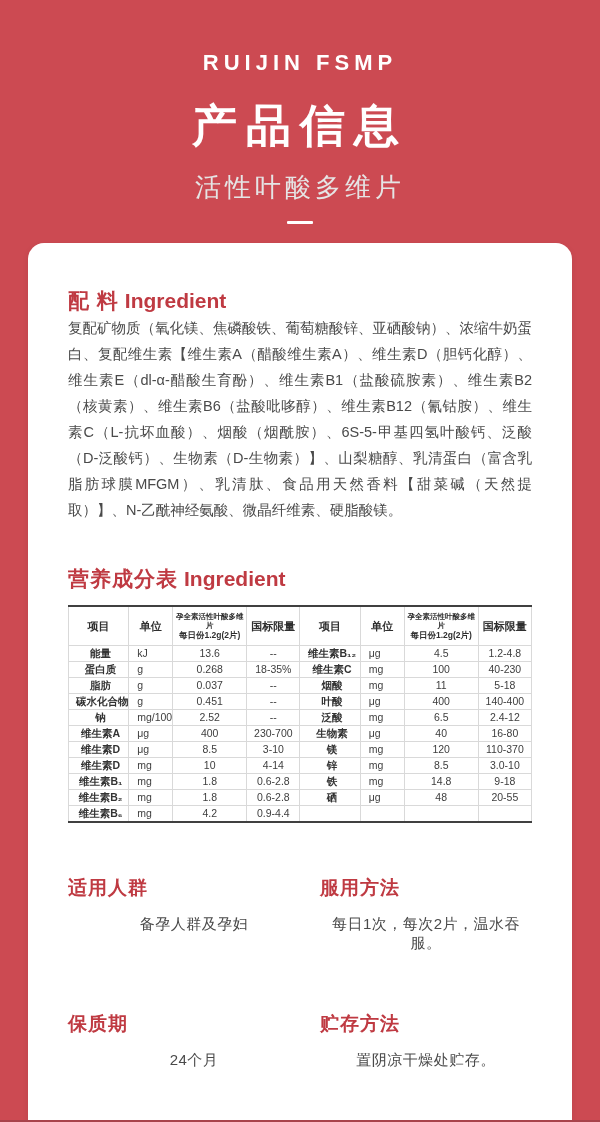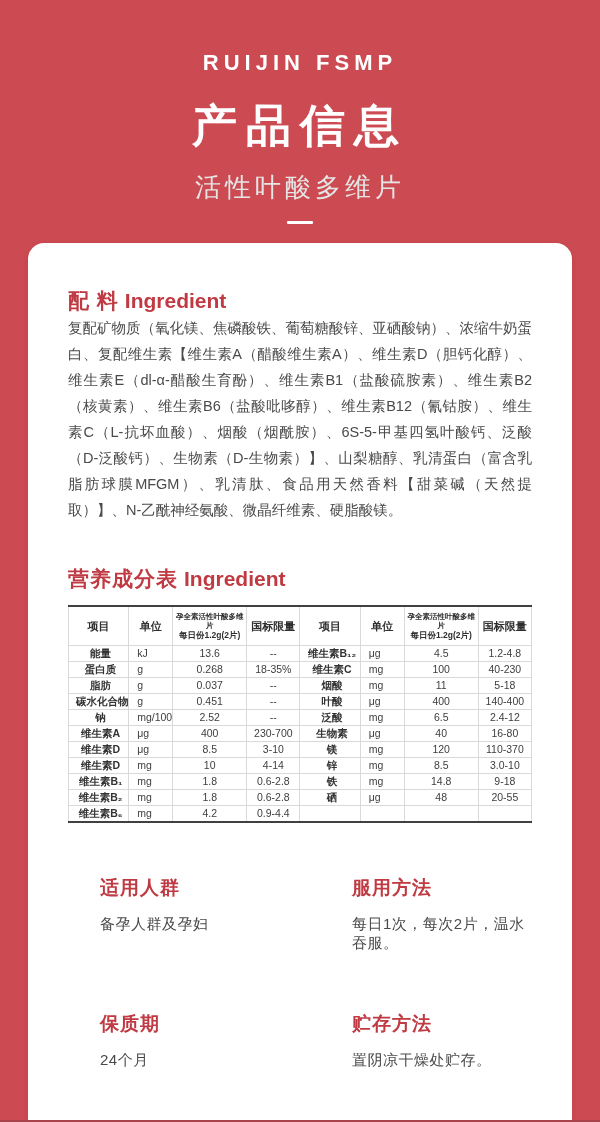--- a/index.html
+++ b/index.html
@@ -56,7 +56,7 @@
   }
   table.nutrition td.item { text-align:center; font-weight:700; padding-left:7px; color:#333; }
   table.nutrition td.unit { text-align:left; padding-left:8px; }
-  .info-row { display:flex;margin-left:32px; }
+  .info-row { display:flex; }
   .info-row.first { margin-top:52px; }
   .info-row.second { margin-top:58px; }
   .info-col-left { width:252px; flex:none; }

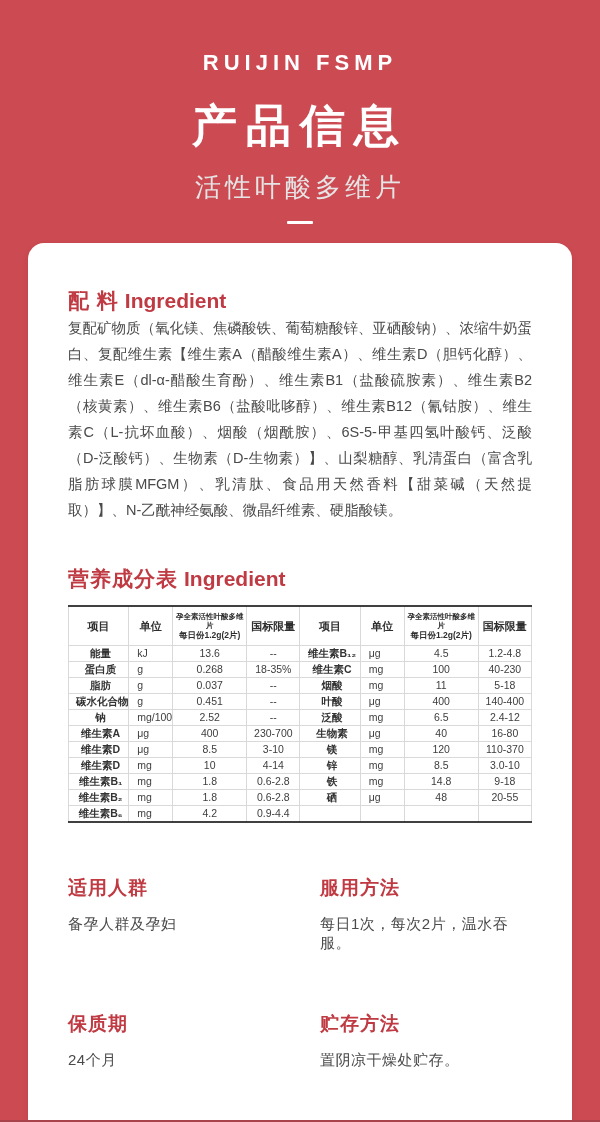--- a/index.html
+++ b/index.html
@@ -62,7 +62,7 @@
   .info-col-left { width:252px; flex:none; }
   .info-col-right { flex:1; }
   .info-heading { color:#bf3a42; font-size:19px; font-weight:700; letter-spacing:1px; }
-  .info-text { margin-top:14px; font-size:15px; color:#4a4a4a; letter-spacing:0.5px; }
+  .info-text { margin-top:14px; font-size:15px; color:#4a4a4a; letter-spacing:0.5px;text-align:center; }
   .bottom-edge {
     position:absolute; left:0; right:0; bottom:0; height:2px; background:#a8434b;
   }

